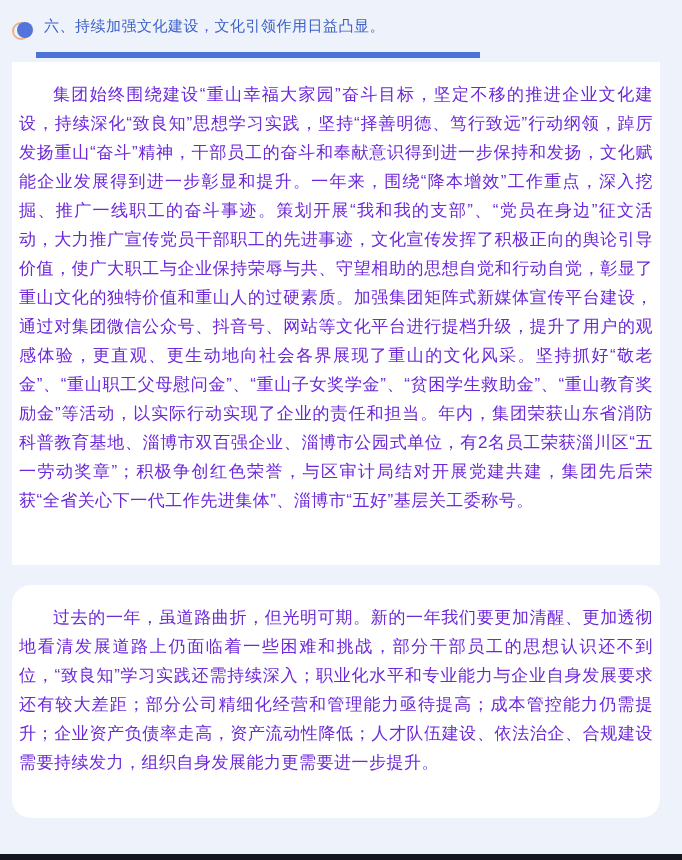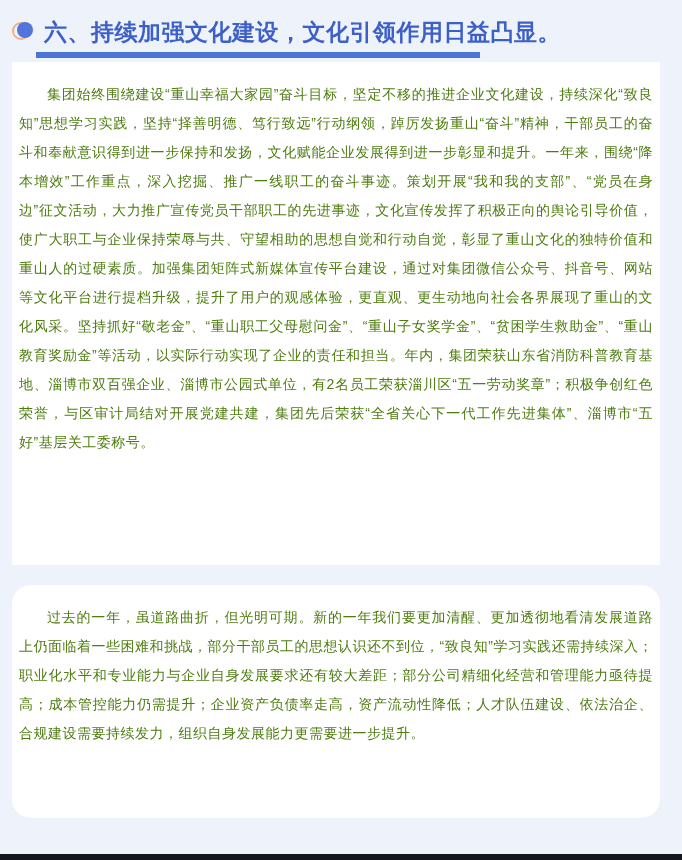--- a/index.html
+++ b/index.html
@@ -53,8 +53,8 @@
     position: absolute;
     left: 34px;
     top: 3px;
-    font-size: 23px;
-    font-weight: bold;
+    font-size: 15px;
+    font-weight: normal;
     color: #3c5fc8;
     letter-spacing: 0.5px;
     white-space: nowrap;

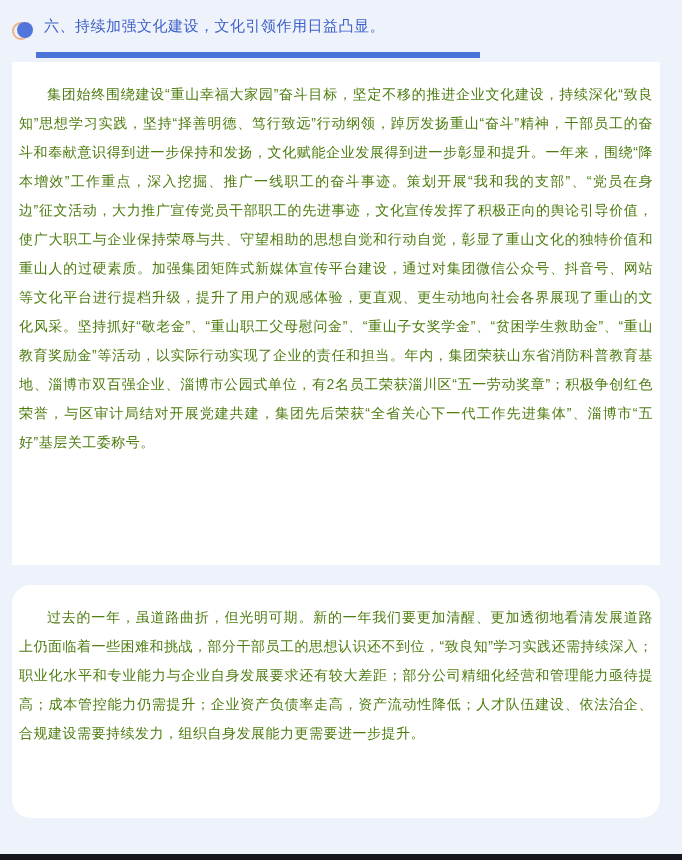--- a/index.html
+++ b/index.html
@@ -82,9 +82,9 @@
 
   .card p {
     margin: 0;
-    font-size: 14px;
+    font-size: 17px;
     line-height: 29px;
-    color: #4d7c0f;
+    color: #6d28d9;
     letter-spacing: 0.5px;
     text-align: justify;
     text-indent: 2em;

